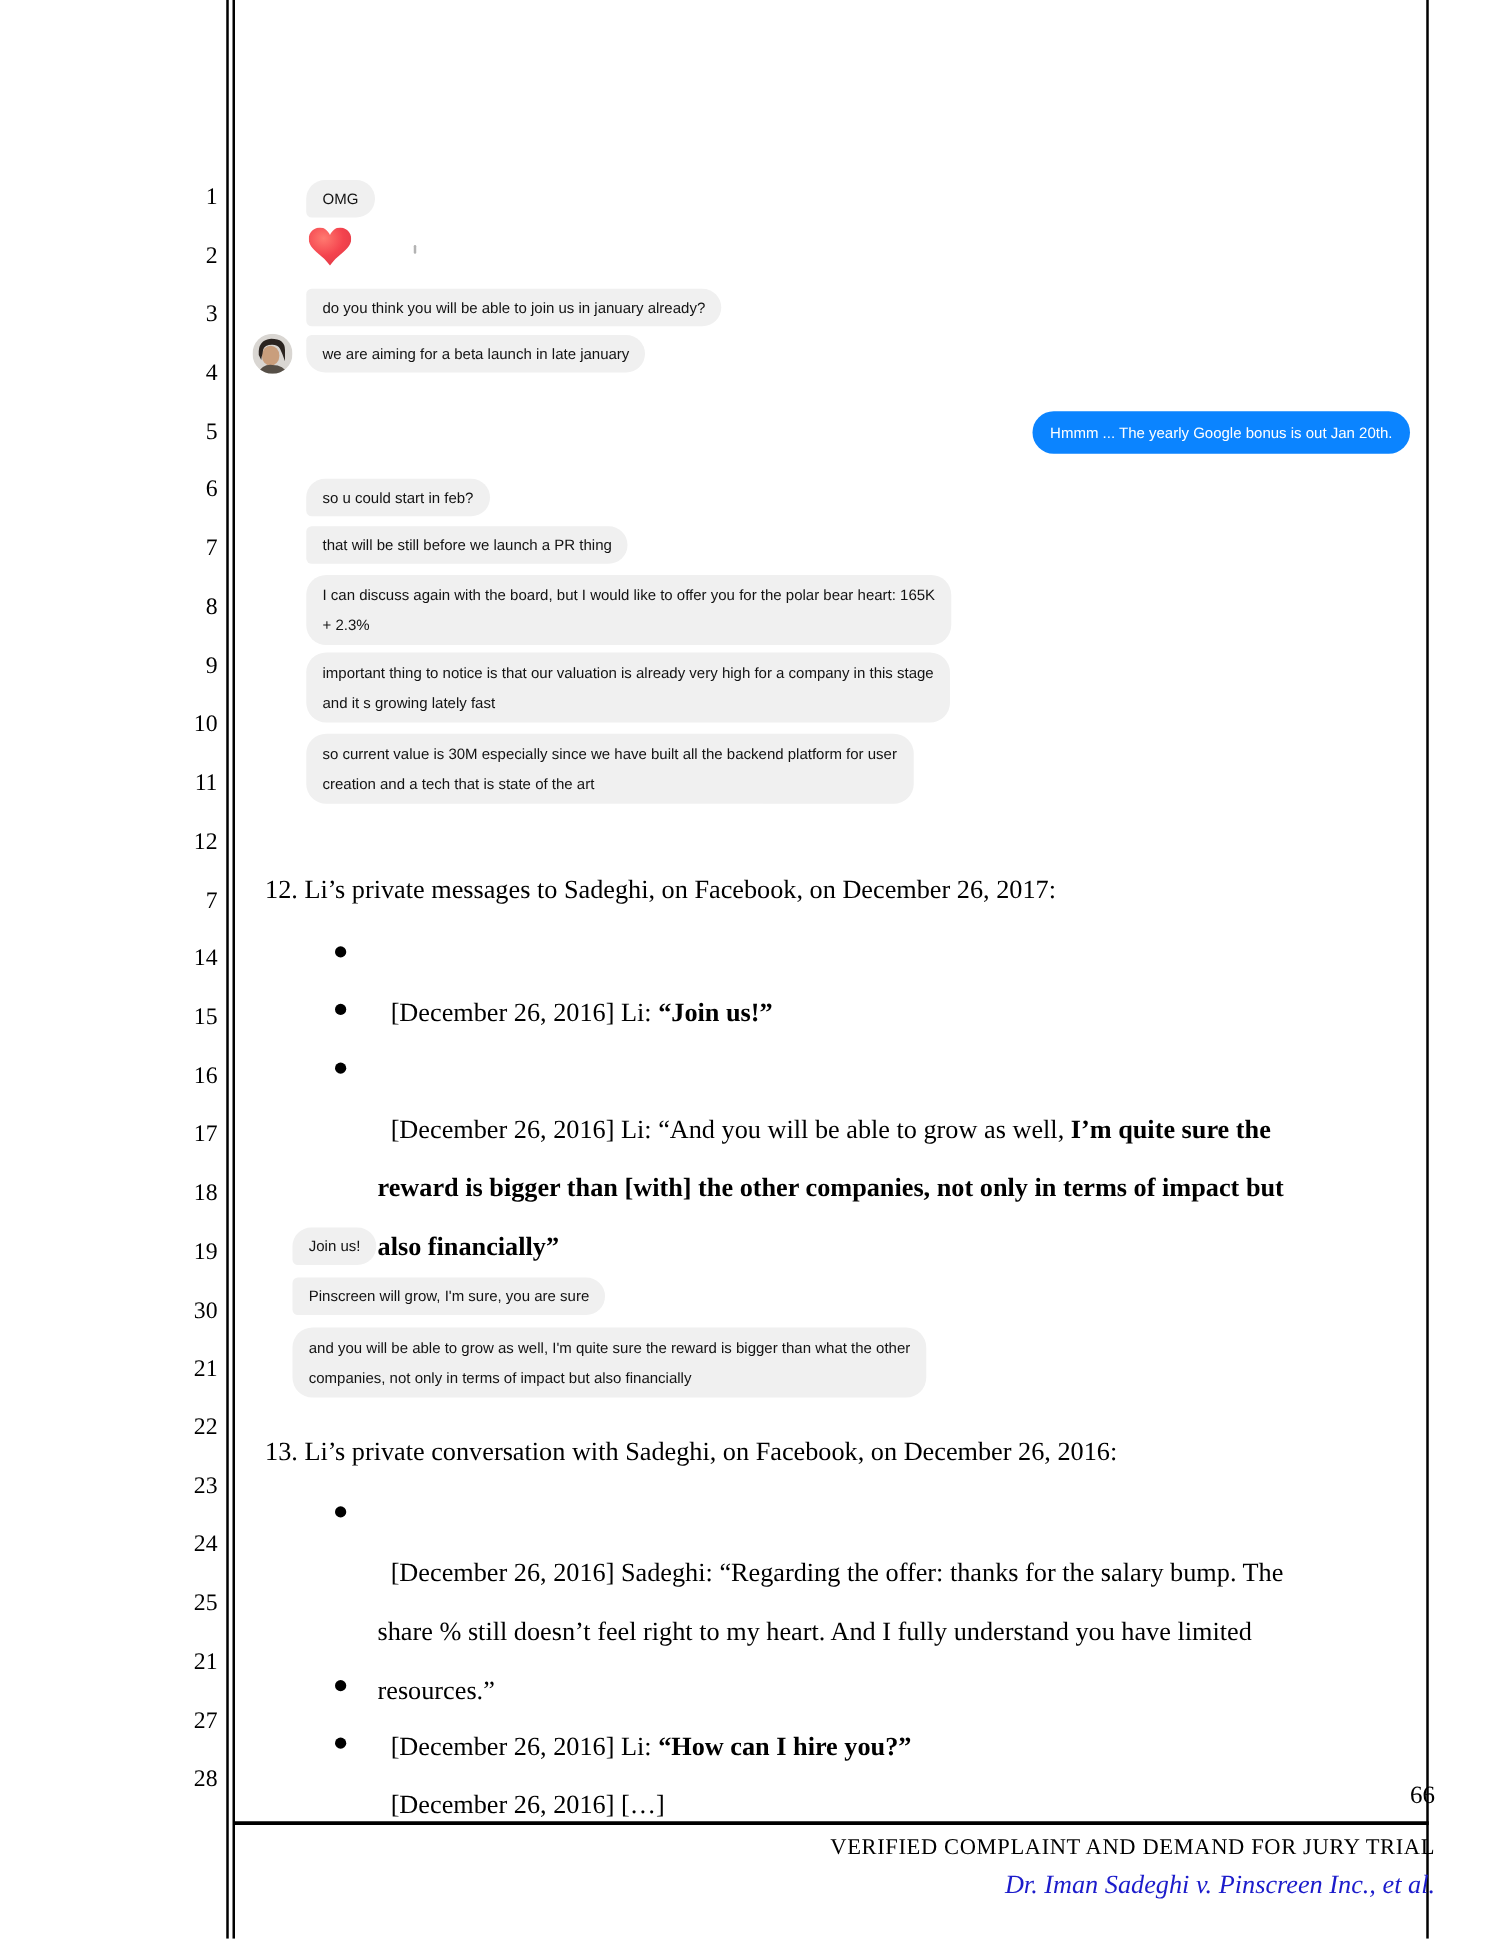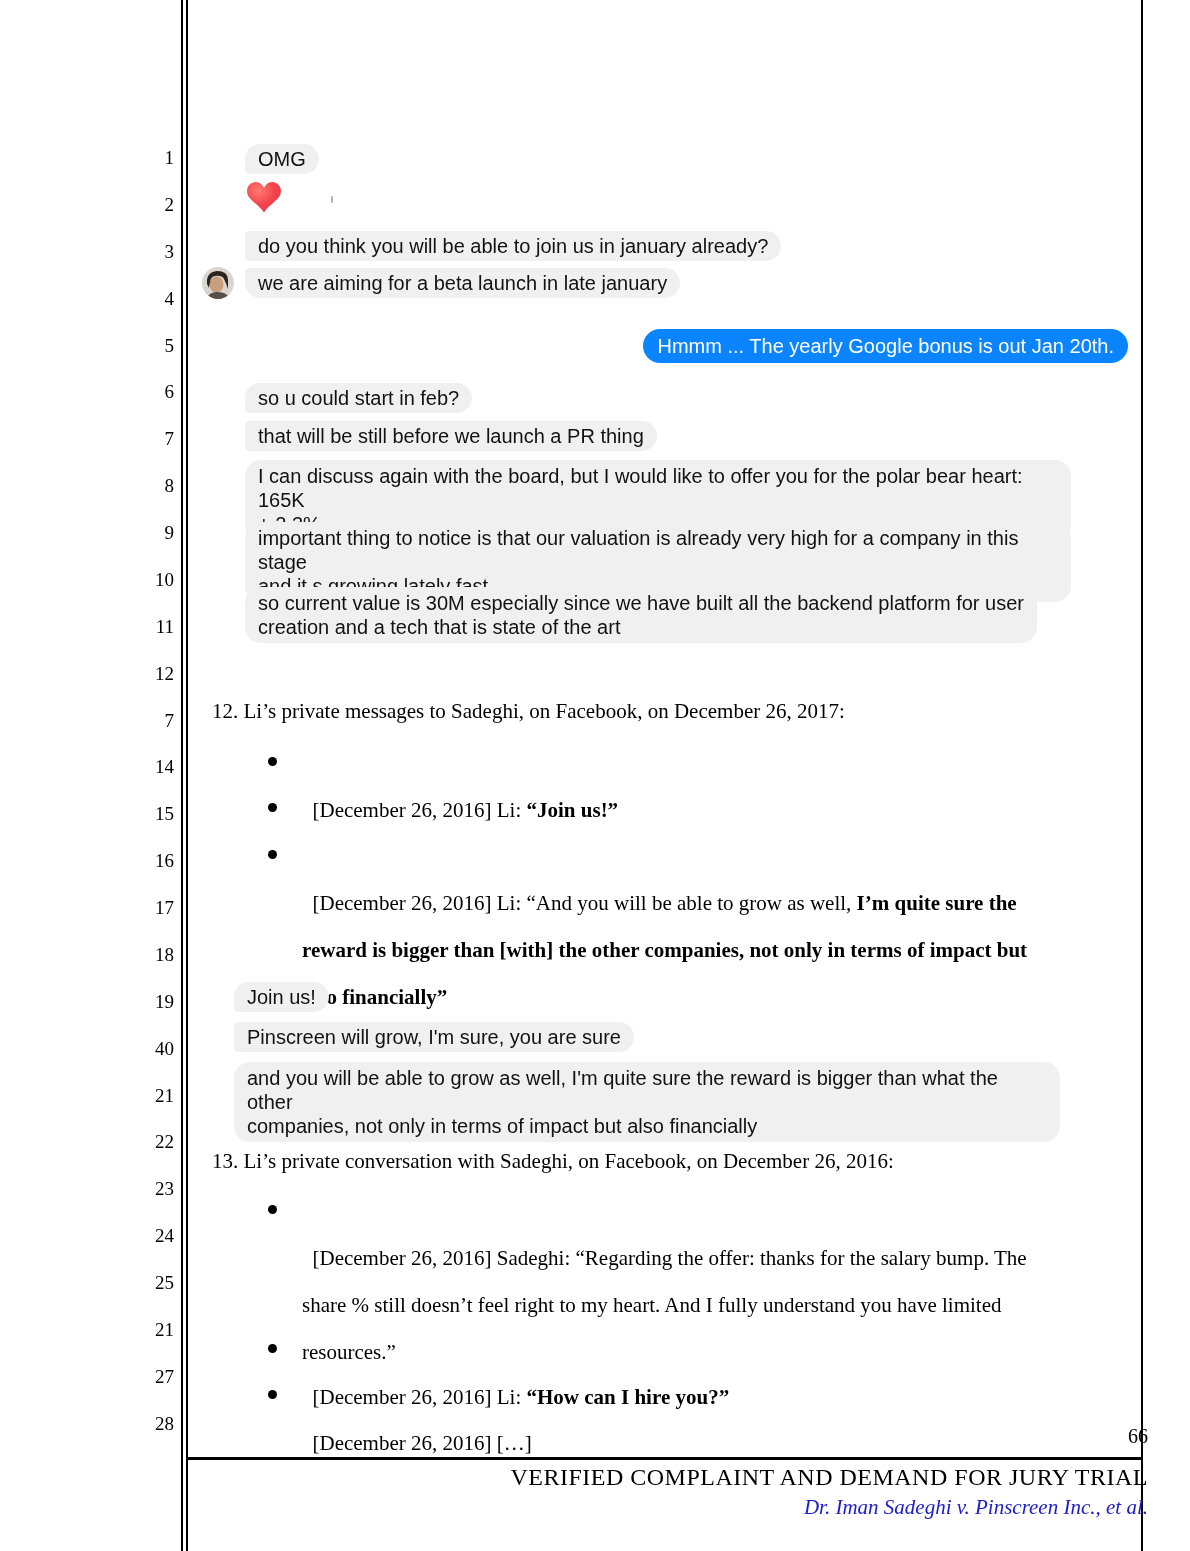--- a/index.html
+++ b/index.html
@@ -17,7 +17,7 @@
 
   
   .bubble{position:absolute;background:#f0f0f0;color:#121212;
-          font-family:"Liberation Sans",sans-serif;font-size:20px;line-height:22px;
+          font-family:"Liberation Sans",sans-serif;font-size:12px;line-height:22px;
           padding:4px 13px;width:max-content;max-width:800px;white-space:pre-wrap;}
   .bubble.two{line-height:24px;border-radius:16px;}
   .r-first{border-radius:17px 17px 17px 5px;}

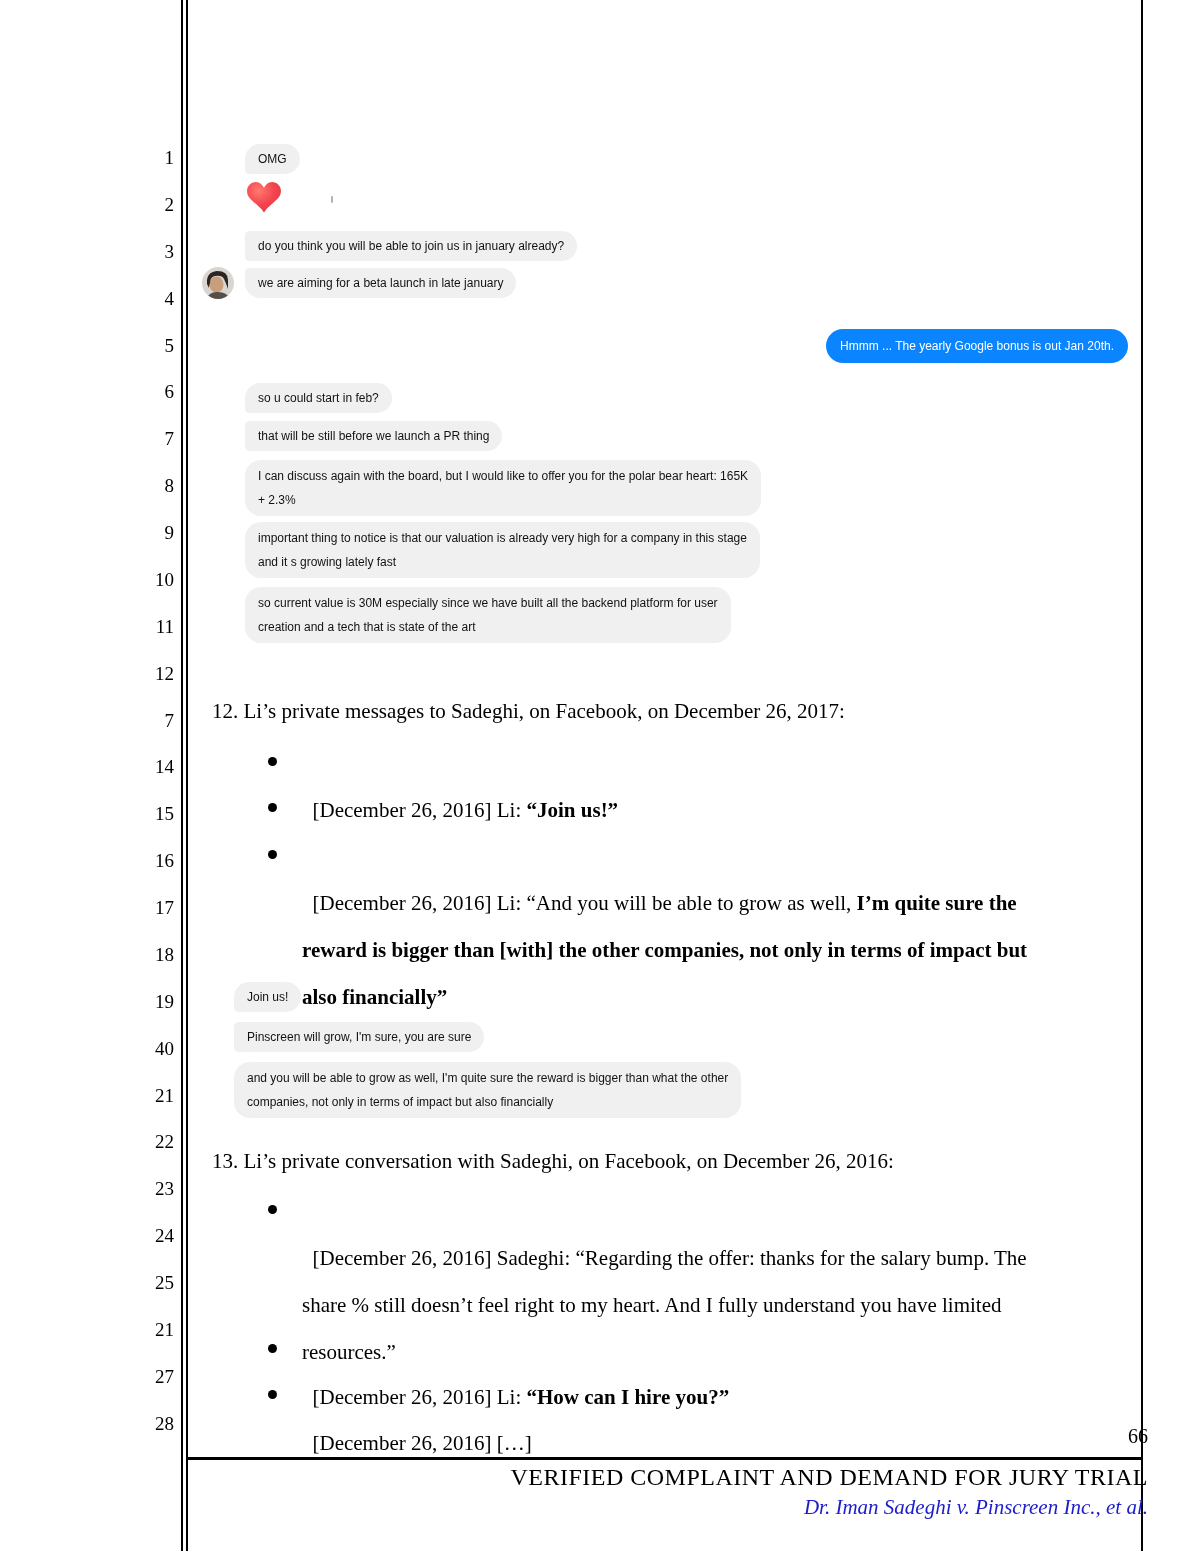--- a/index.html
+++ b/index.html
@@ -66,7 +66,7 @@
   <div class="ln" style="top:897px">17</div>
   <div class="ln" style="top:944px">18</div>
   <div class="ln" style="top:991px">19</div>
-  <div class="ln" style="top:1038px">40</div>
+  <div class="ln" style="top:1038px">30</div>
   <div class="ln" style="top:1085px">21</div>
   <div class="ln" style="top:1131px">22</div>
   <div class="ln" style="top:1178px">23</div>

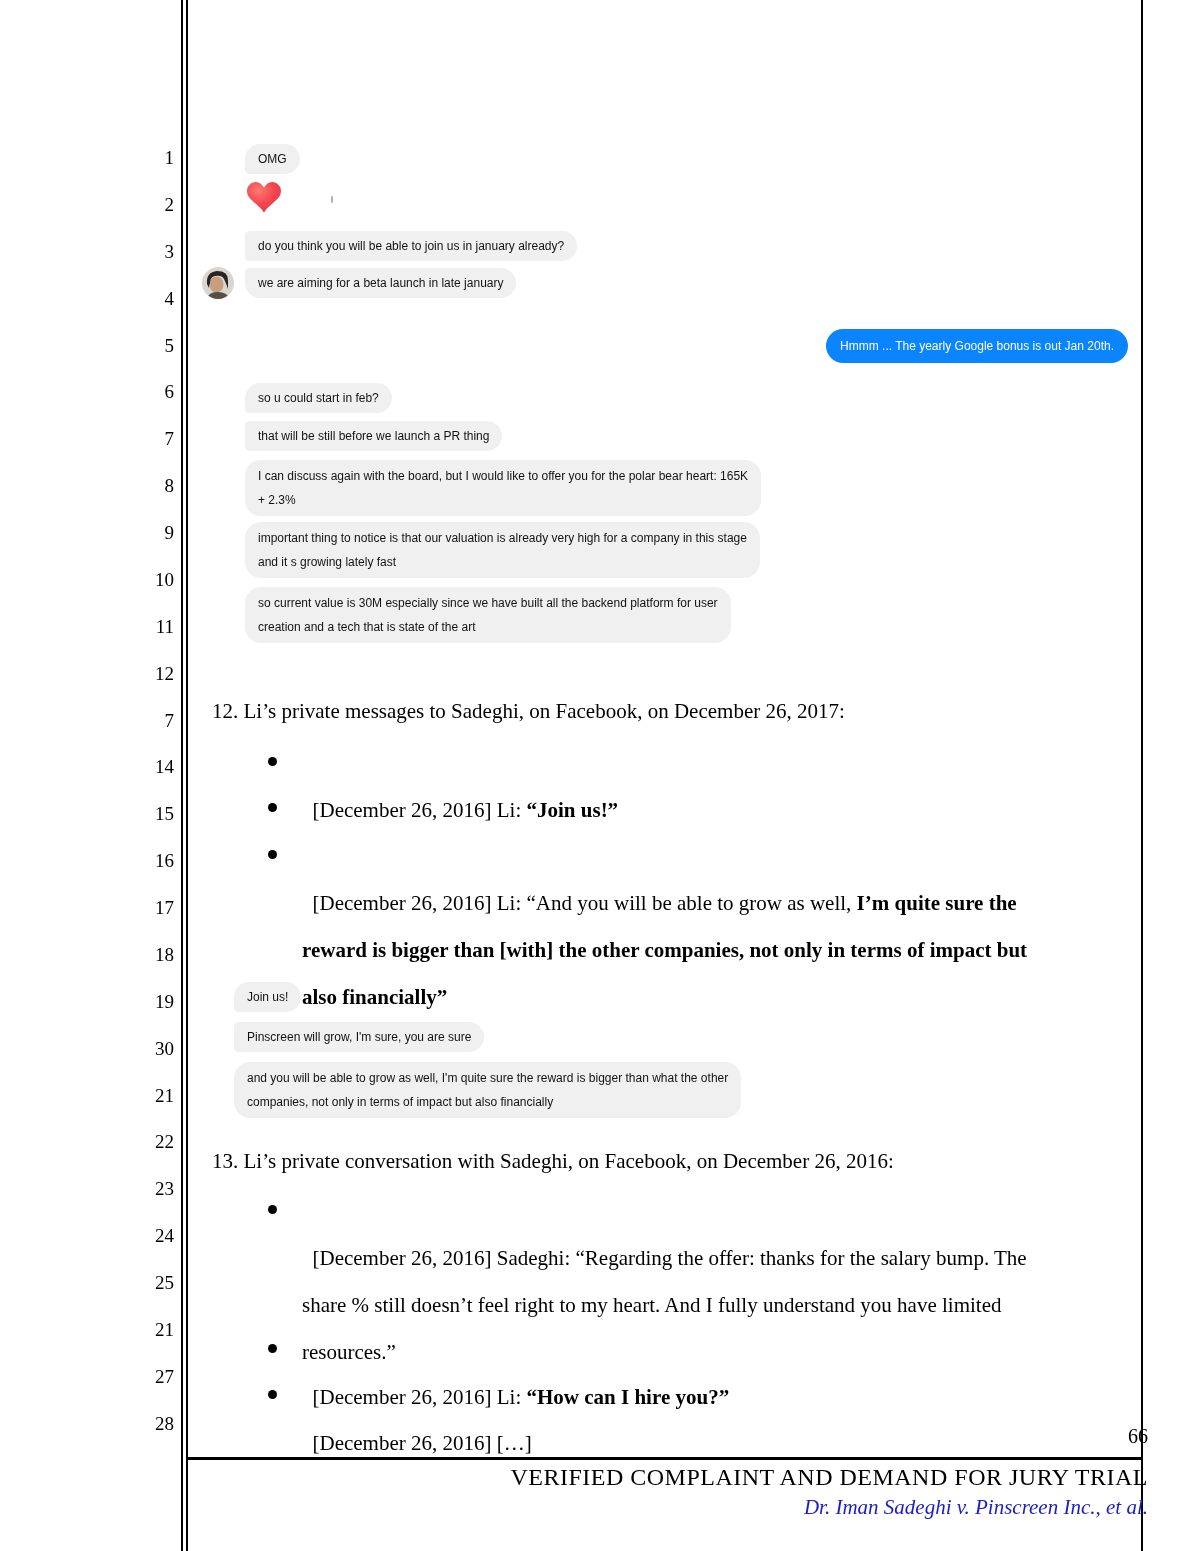--- a/index.html
+++ b/index.html
@@ -36,7 +36,7 @@
   
   .f-center{position:absolute;left:196px;width:952px;text-align:right;}
   .f-page{font-size:20px;line-height:24px;}
-  .f-title{font-size:24px;line-height:28px;letter-spacing:0.5px;}
+  .f-title{font-size:18px;line-height:28px;letter-spacing:0.5px;}
   .f-case{font-size:21px;line-height:27px;font-style:italic;color:#1c1ccb;}
 </style>
 </head>

